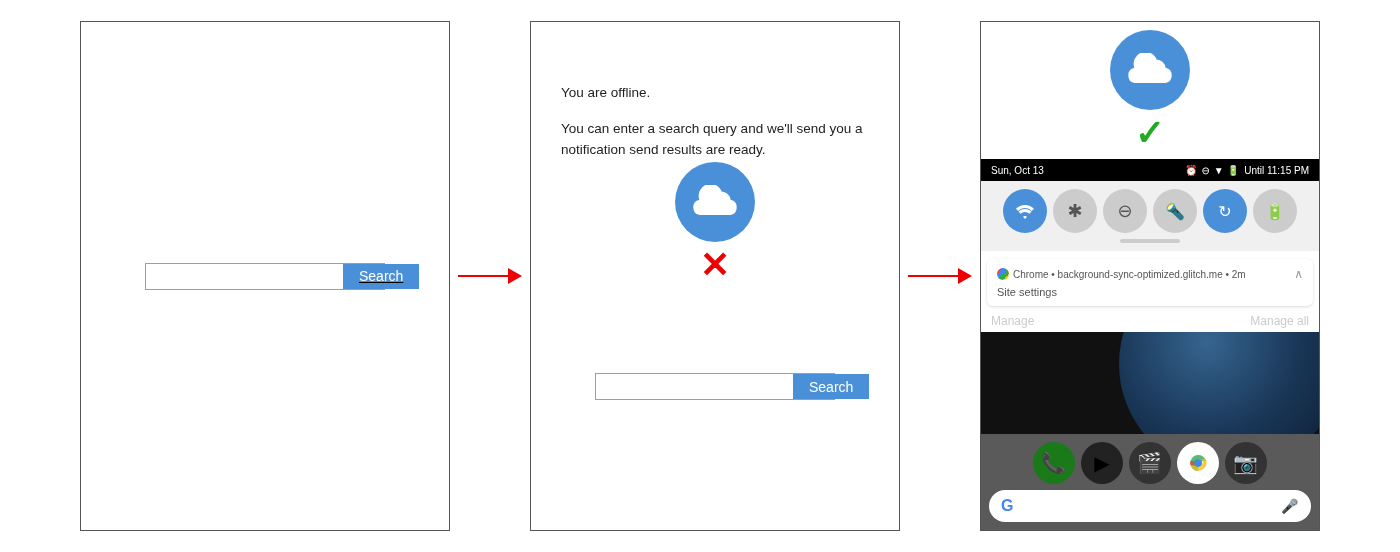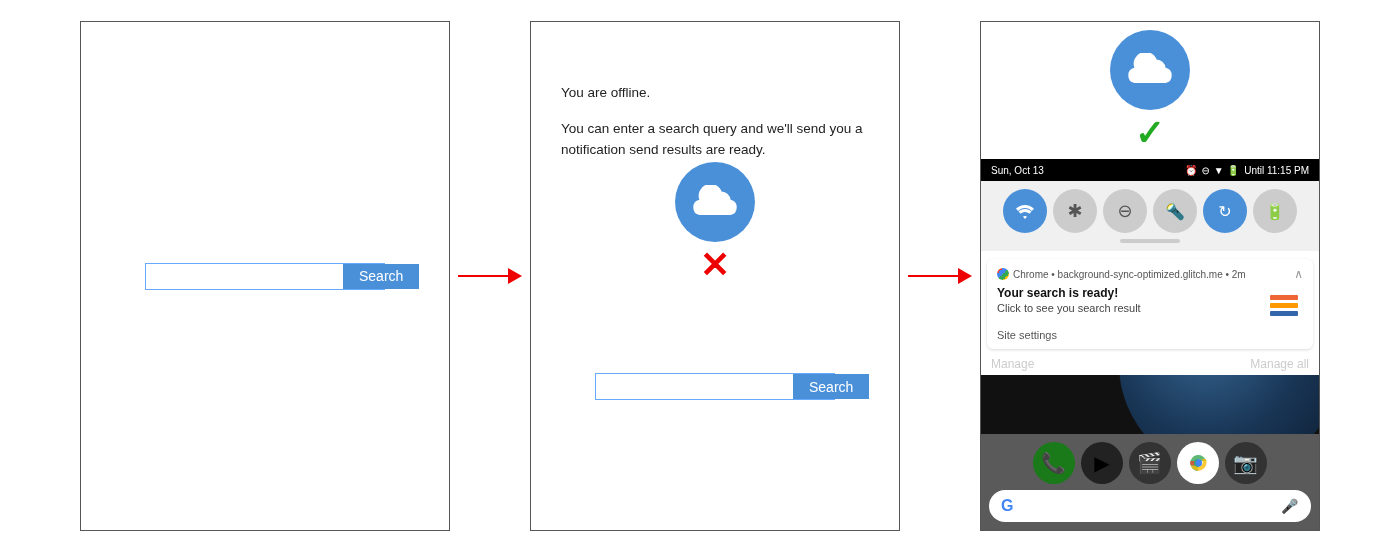--- a/index.html
+++ b/index.html
@@ -24,6 +24,7 @@
       flex-direction: column;
       align-items: center;
       justify-content: center;
+      text-decoration: underline;
     }
 
     .panel-1 {

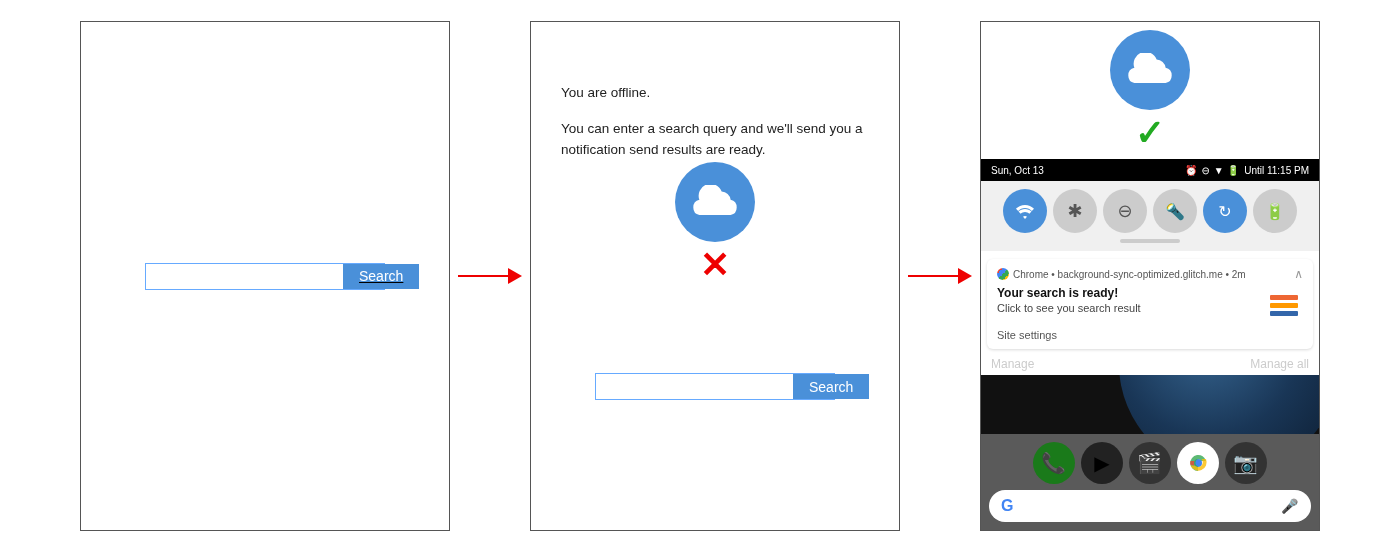--- a/index.html
+++ b/index.html
@@ -513,19 +513,6 @@
         <span>Chrome • background-sync-optimized.glitch.me • 2m</span>
       </div>
       <span style="font-size:12px; color:#999;">∧</span>
-    </div>
-    <div class="notif-body">
-      <div class="notif-text">
-        <div class="notif-title">Your search is ready!</div>
-        <div class="notif-subtitle">Click to see you search result</div>
-      </div>
-      <div class="notif-icon">
-        <div class="stripe-icon">
-          <div class="stripe s1"></div>
-          <div class="stripe s2"></div>
-          <div class="stripe s3"></div>
-        </div>
-      </div>
     </div>
     <div class="site-settings">Site settings</div>
   </div>

